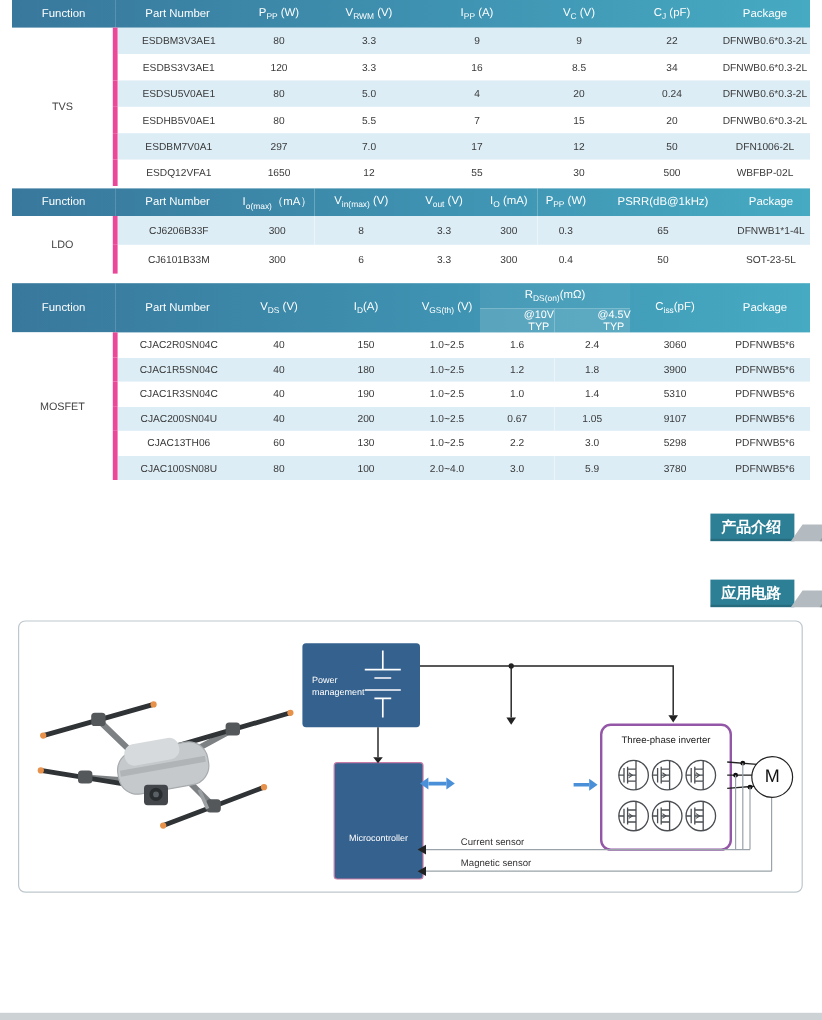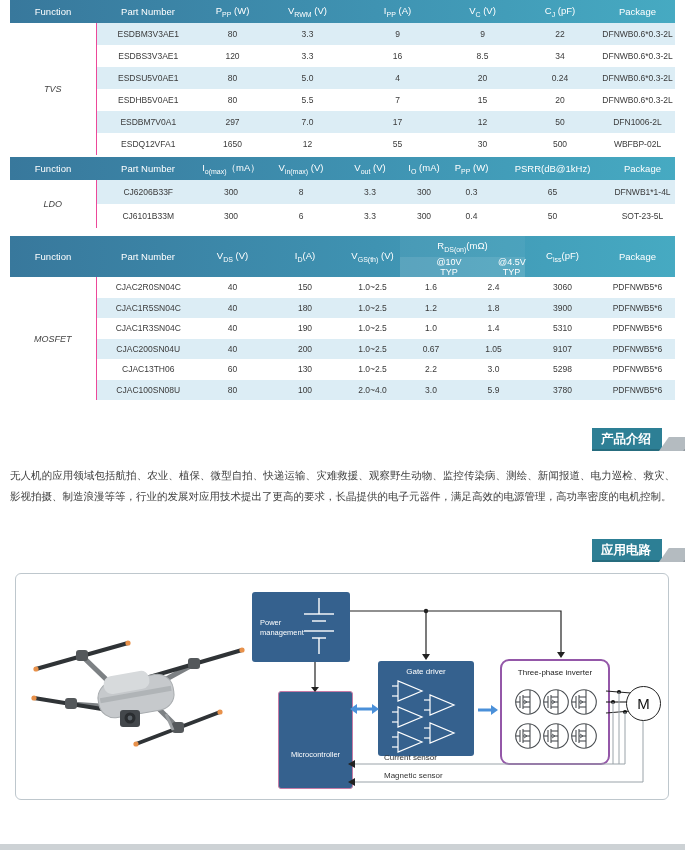--- a/index.html
+++ b/index.html
@@ -16,7 +16,7 @@
   sub{font-size:7px;}
   td{font-size:8.5px;text-align:center;color:#3a3a3a;padding:0 2px;overflow:hidden;white-space:nowrap;}
   tr.shade td{background:#dcedf5;}
-  td.fn-cell{background:#fff !important;font-size:9px;color:#444;border-right:1px solid #ec4899;font-style:italic;}
+  td.fn-cell{background:#fff !important;font-size:9px;color:#444;border-right:4px solid #ec4899;}
   .t0 td{height:22px;} .t1 td{height:24px;} .t2 td{height:20.5px;}
   .t0 th,.t1 th{height:23px;}
   .t2 thead tr:first-child th{height:21px;}

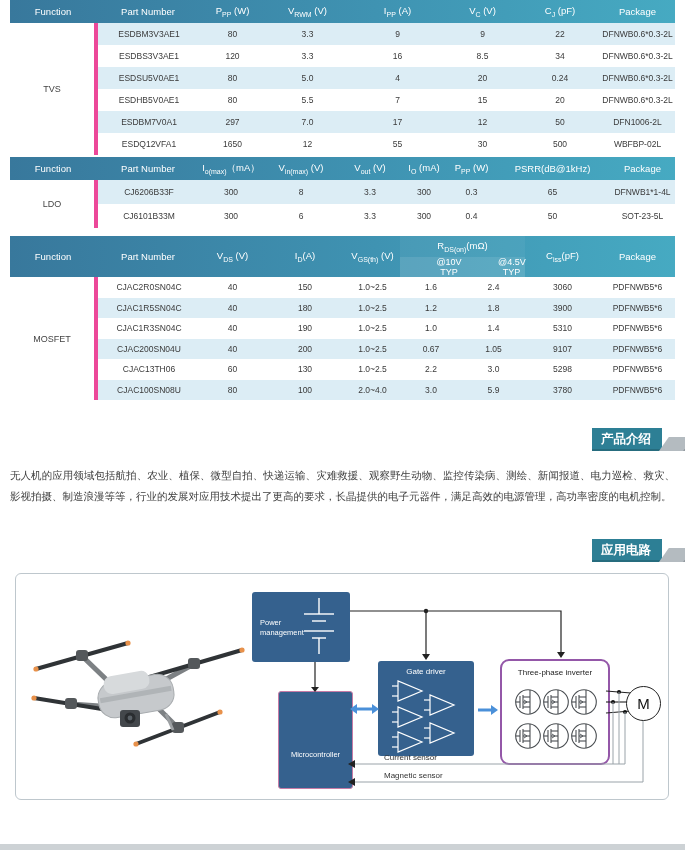--- a/index.html
+++ b/index.html
@@ -291,7 +291,6 @@
     <div class="sec-box">产品介绍</div>
     <div class="sec-flap"></div>
   </div>
-  <div class="intro-text">无人机的应用领域包括航拍、农业、植保、微型自拍、快递运输、灾难救援、观察野生动物、监控传染病、测绘、新闻报道、电力巡检、救灾、影视拍摄、制造浪漫等等，行业的发展对应用技术提出了更高的要求，长晶提供的电子元器件，满足高效的电源管理，高功率密度的电机控制。</div>
 
   <div class="sec circuit-sec">
     <div class="sec-box">应用电路</div>

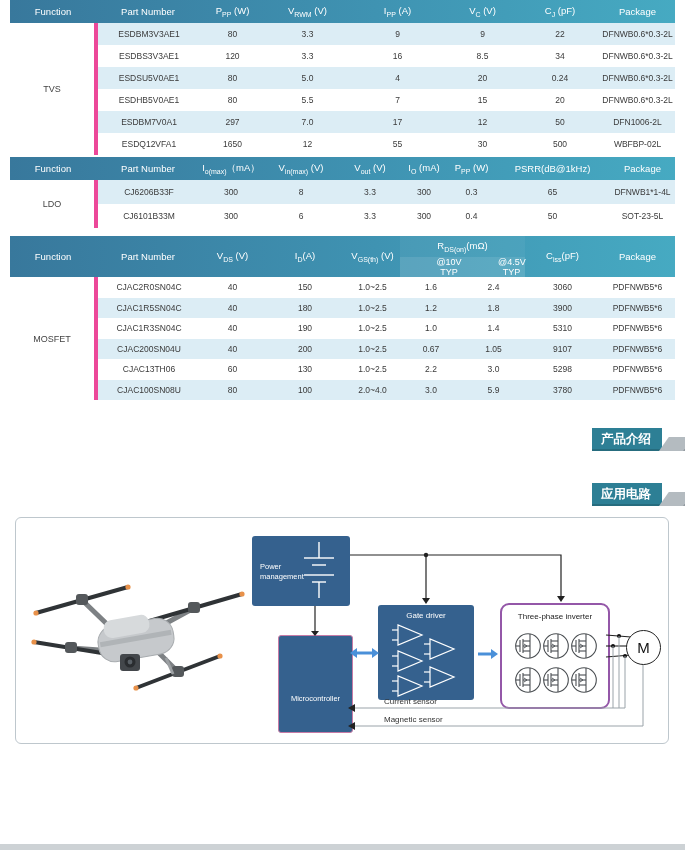--- a/index.html
+++ b/index.html
@@ -346,26 +346,6 @@
     </div>
     <div class="node" id="mcu-box">
       <div class="lbl">Microcontroller</div>
-    </div>
-    <div class="node" id="gate-box">
-      <div class="lbl">Gate driver</div>
-      <svg class="inner-svg" style="left:8px;top:18px;" width="84" height="74" viewBox="0 0 84 74" fill="none" stroke="#fff" stroke-width="1.2">
-        <path d="M12 2 L12 22 L36 12 Z"></path>
-          <line x1="6" y1="7" x2="12" y2="7"></line>
-          <line x1="6" y1="17" x2="12" y2="17"></line>
-        <path d="M12 28 L12 48 L36 38 Z"></path>
-          <line x1="6" y1="33" x2="12" y2="33"></line>
-          <line x1="6" y1="43" x2="12" y2="43"></line>
-        <path d="M12 53 L12 73 L36 63 Z"></path>
-          <line x1="6" y1="58" x2="12" y2="58"></line>
-          <line x1="6" y1="68" x2="12" y2="68"></line>
-        <path d="M44 16 L44 36 L68 26 Z"></path>
-          <line x1="38" y1="21" x2="44" y2="21"></line>
-          <line x1="38" y1="31" x2="44" y2="31"></line>
-        <path d="M44 44 L44 64 L68 54 Z"></path>
-          <line x1="38" y1="49" x2="44" y2="49"></line>
-          <line x1="38" y1="59" x2="44" y2="59"></line>
-      </svg>
     </div>
     <div class="node" id="inv-box">
       <div class="lbl">Three-phase inverter</div>

